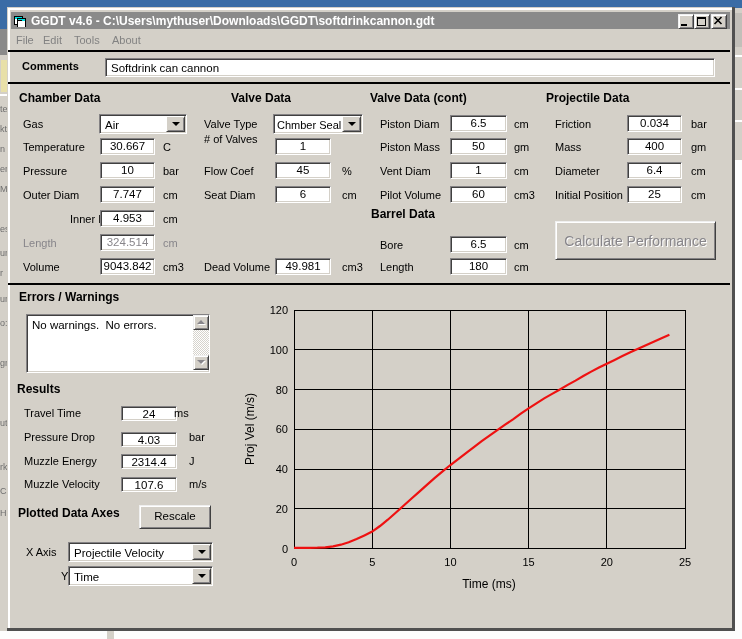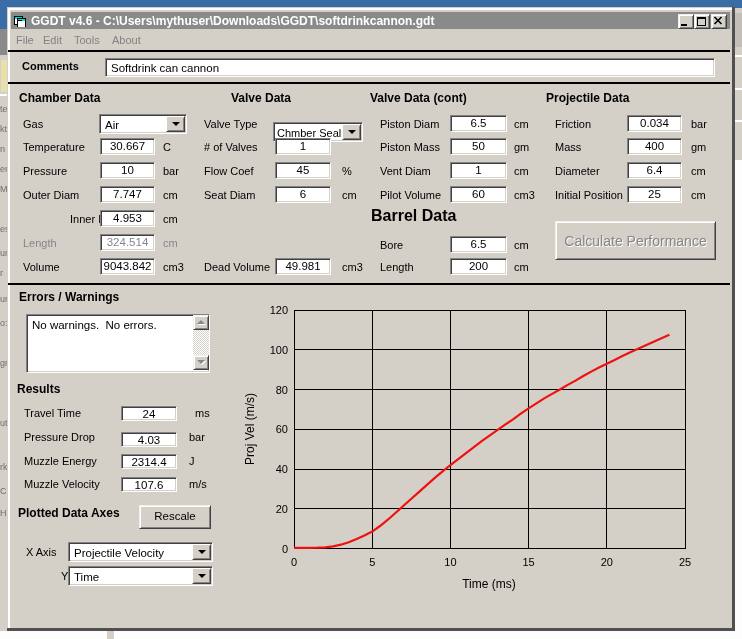--- a/index.html
+++ b/index.html
@@ -142,7 +142,7 @@
 <div class="lbl" style="left:163px;top:261px;">cm3</div>
 
 <div class="lbl" style="left:204px;top:118px;">Valve Type</div>
-<div class="combo" style="left:273px;top:122px;width:88px;height:18px;">
+<div class="combo" style="left:273px;top:114px;width:88px;height:18px;">
     <div class="txt" style="left:3px;font-size:11px;">Chmber Seal</div>
     <div class="cbtn"></div>
   </div>

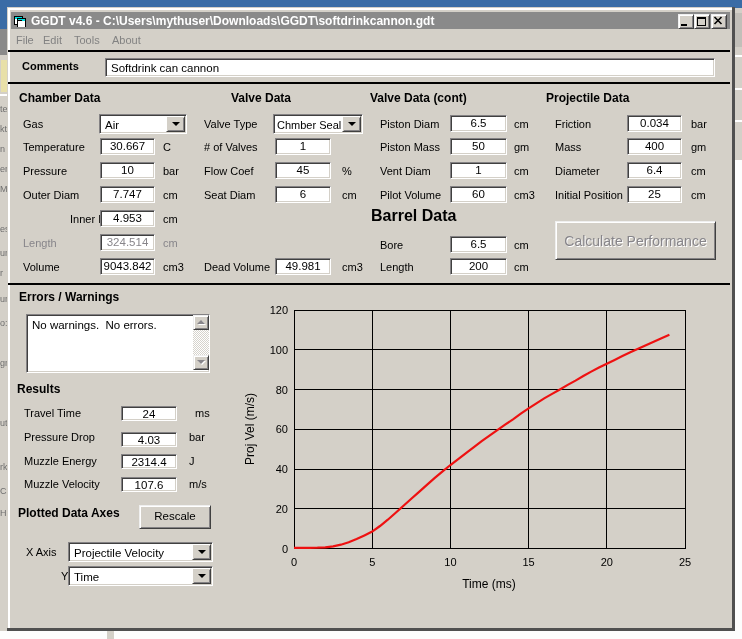--- a/index.html
+++ b/index.html
@@ -146,7 +146,7 @@
     <div class="txt" style="left:3px;font-size:11px;">Chmber Seal</div>
     <div class="cbtn"></div>
   </div>
-<div class="lbl" style="left:204px;top:141px;"># of Valves</div>
+<div class="lbl" style="left:204px;top:133px;"># of Valves</div>
 <div class="field" style="left:275px;top:138px;width:54px;height:15px;">1</div>
 <div class="lbl" style="left:204px;top:165px;">Flow Coef</div>
 <div class="field" style="left:275px;top:162px;width:54px;height:15px;">45</div>

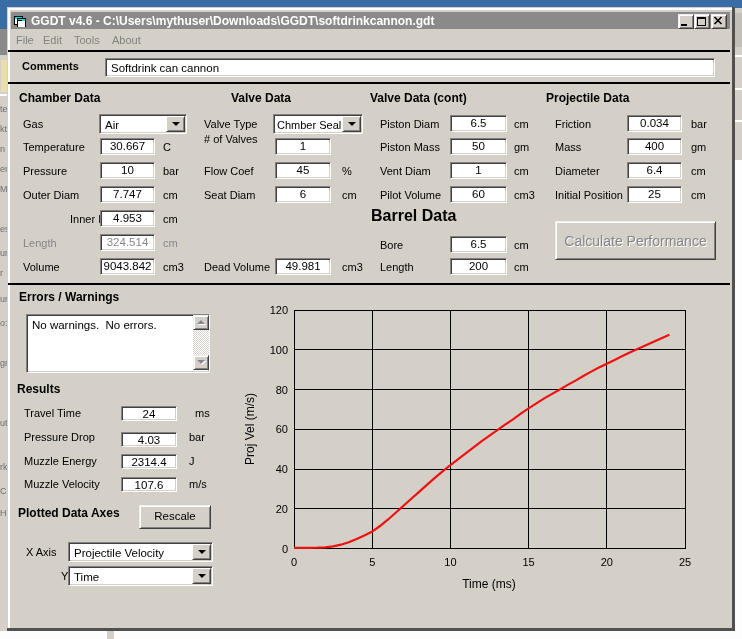--- a/index.html
+++ b/index.html
@@ -115,7 +115,7 @@
 <div class="lbl bold" style="left:196px;top:91px;font-size:12px;margin-left:35px;">Valve Data</div>
 <div class="lbl bold" style="left:370px;top:91px;font-size:12px;">Valve Data (cont)</div>
 <div class="lbl bold" style="left:546px;top:91px;font-size:12px;">Projectile Data</div>
-<div class="lbl bold" style="left:371px;top:207px;font-size:16px;">Barrel Data</div>
+<div class="lbl bold" style="left:371px;top:207px;font-size:12px;">Barrel Data</div>
 
 <div class="lbl" style="left:23px;top:118px;">Gas</div>
 <div class="combo" style="left:99px;top:114px;width:86px;height:18px;">

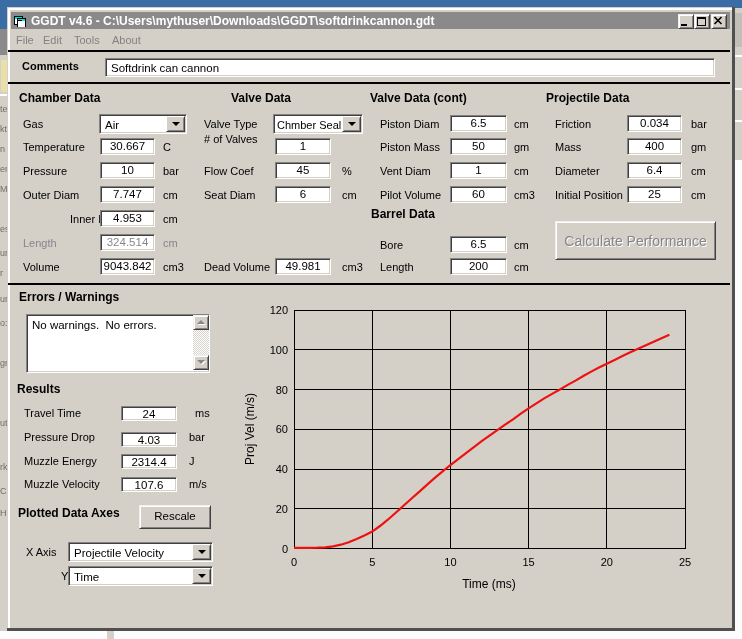--- a/index.html
+++ b/index.html
@@ -174,7 +174,7 @@
 <div class="field" style="left:450px;top:236px;width:55px;height:15px;">6.5</div>
 <div class="lbl" style="left:514px;top:239px;">cm</div>
 <div class="lbl" style="left:380px;top:261px;">Length</div>
-<div class="field" style="left:450px;top:258px;width:55px;height:15px;">200</div>
+<div class="field" style="left:450px;top:258px;width:55px;height:15px;">180</div>
 <div class="lbl" style="left:514px;top:261px;">cm</div>
 
 <div class="lbl" style="left:555px;top:118px;">Friction</div>

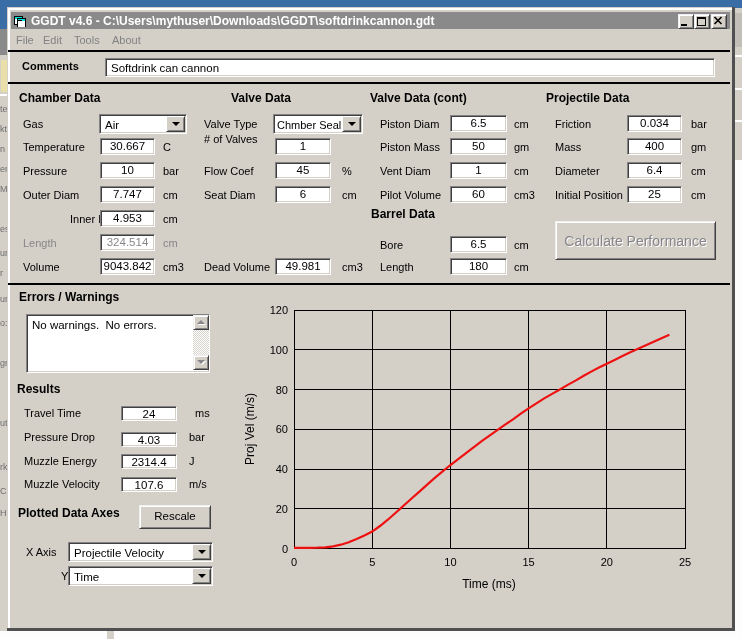--- a/index.html
+++ b/index.html
@@ -217,7 +217,7 @@
 <div class="lbl bold" style="left:17px;top:382px;font-size:12px;">Results</div>
 <div class="lbl" style="left:24px;top:407px;">Travel Time</div>
 <div class="field" style="left:121px;top:406px;width:54px;height:13px;">24</div>
-<div class="lbl" style="left:195px;top:407px;">ms</div>
+<div class="lbl" style="left:174px;top:407px;">ms</div>
 <div class="lbl" style="left:24px;top:431px;">Pressure Drop</div>
 <div class="field" style="left:121px;top:432px;width:54px;height:13px;">4.03</div>
 <div class="lbl" style="left:189px;top:431px;">bar</div>

